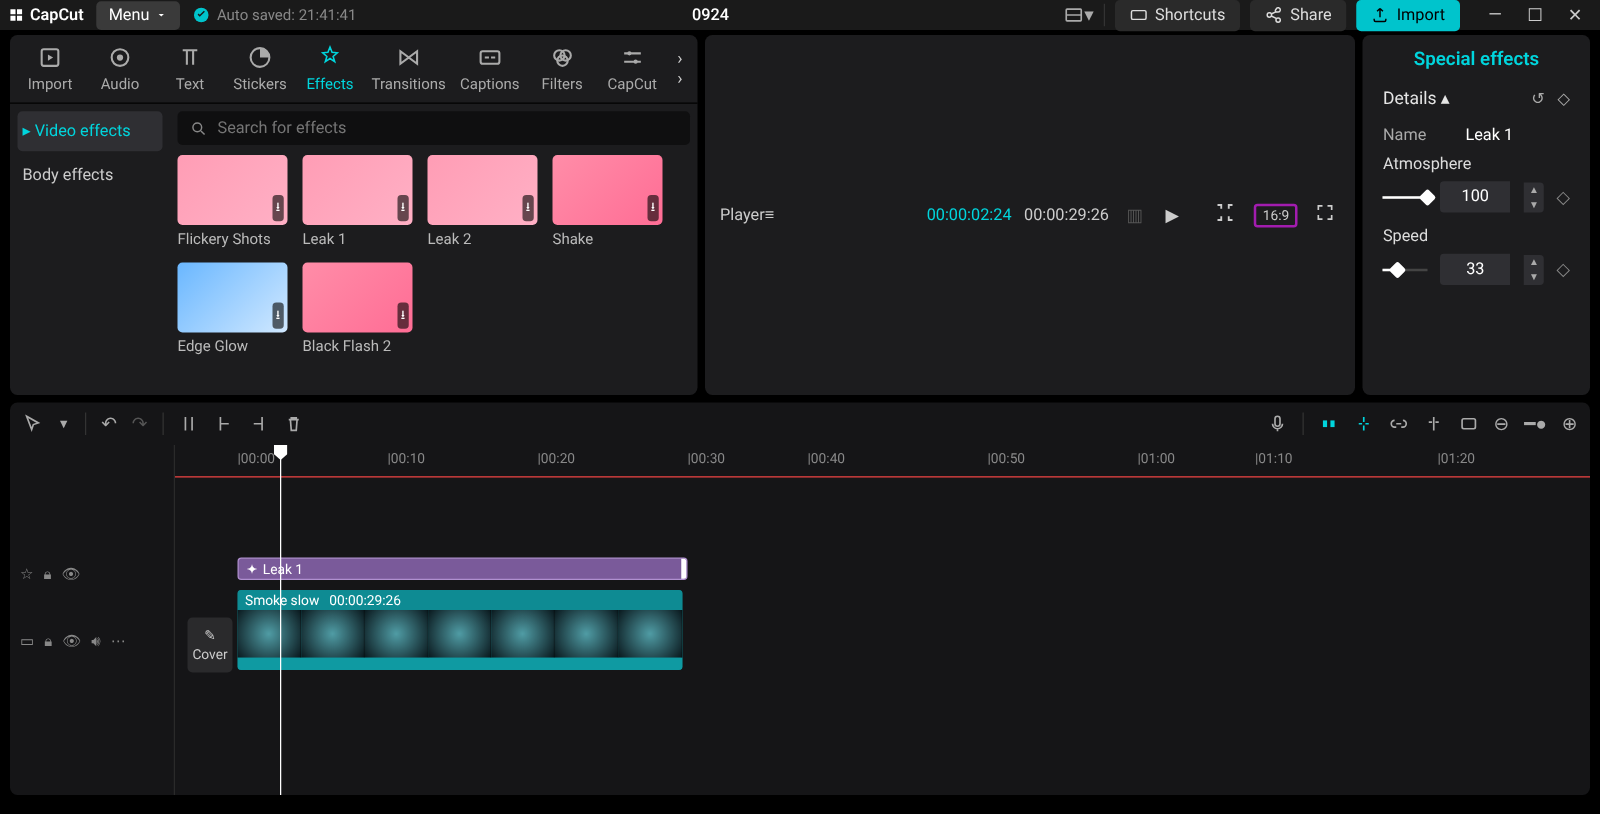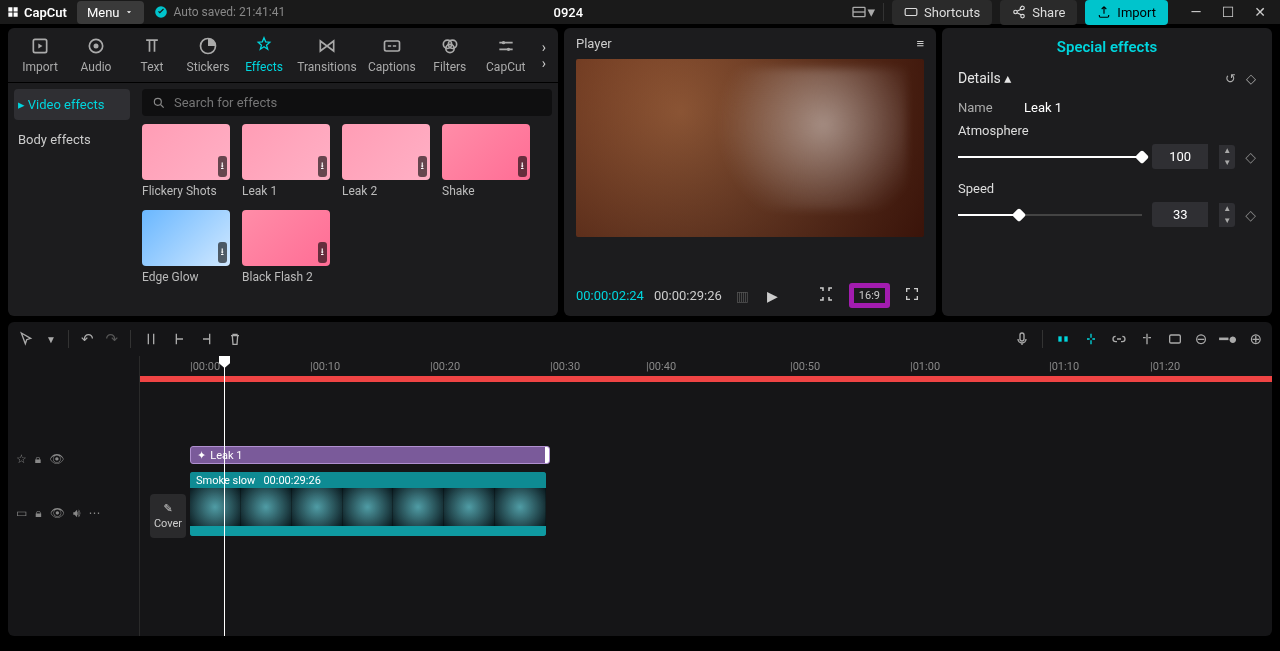--- a/index.html
+++ b/index.html
@@ -43,7 +43,7 @@
   .fx-label { color:#bbb; font-size:12px; margin-top:4px; white-space:nowrap; overflow:hidden; text-overflow:ellipsis;}
   
   
-  .player { flex:1; background:#1c1c1e; border-radius:6px; display:flex; flex-direction:column;}
+  .player { flex:1; background:#1c1c1e; border-radius:6px; display:flex; flex-direction:row;gap:37px;}
   .player-header { display:flex; align-items:center; justify-content:space-between; padding:8px 12px; color:#ccc;}
   .player-viewport { flex:1; display:flex; align-items:flex-start; justify-content:center; padding:0 12px;}
   .viewport-inner { width:100%; height:178px; background: radial-gradient(circle at 30% 30%, rgba(255,200,150,0.3), rgba(60,20,10,0.9)), linear-gradient(135deg,#6b2a0c,#2a0f05); border-radius:2px; position:relative; overflow:hidden;}

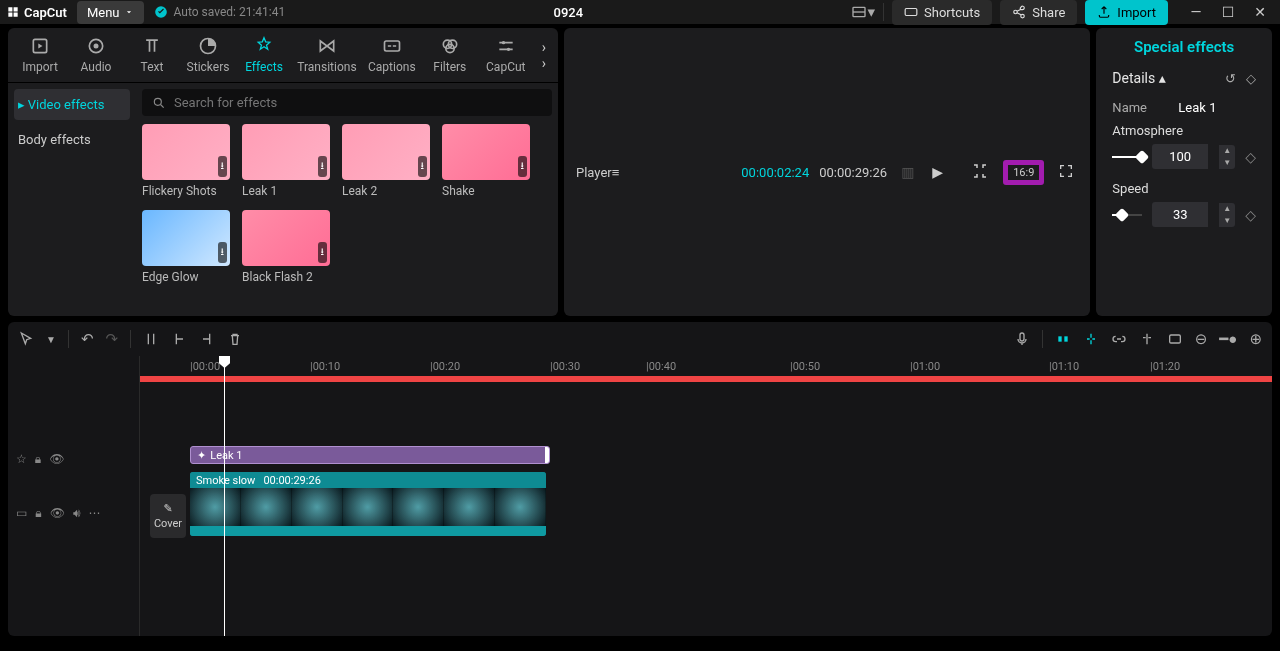--- a/index.html
+++ b/index.html
@@ -53,7 +53,7 @@
   .time-total { color:#ccc; font-size:13px;}
   .pc-spacer { flex:1;}
   .pc-icon { color:#ccc; font-size:14px; padding:0 4px;}
-  .ratio-badge { border:5px solid #a21caf; border-radius:3px; padding:1px 5px; font-size:11px; color:#ccc;}
+  .ratio-badge { border:2px solid #a21caf; border-radius:3px; padding:1px 5px; font-size:11px; color:#ccc;}
   
   
   .inspector { width:330px; background:#1c1c1e; border-radius:6px; padding:10px 16px;}

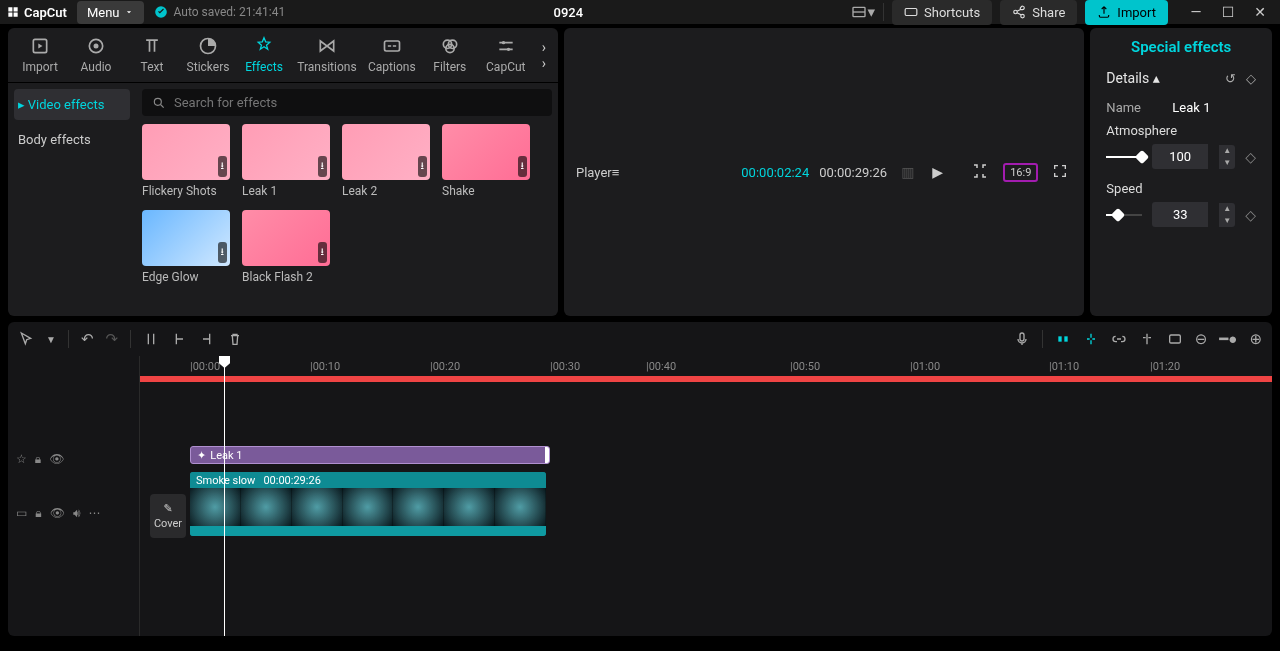--- a/index.html
+++ b/index.html
@@ -88,7 +88,7 @@
   .cover-btn { position:absolute; left:138px; top:138px; }
   .cover-box { width:36px; height:44px; background:#2a2a2c; border-radius:4px; display:flex; flex-direction:column; align-items:center; justify-content:center; color:#ccc; font-size:11px; gap:2px;}
   .tl-right { flex:1; position:relative; overflow:hidden;}
-  .ruler { height:26px; position:relative; border-bottom:6px solid #ef4444;}
+  .ruler { height:26px; position:relative; border-bottom:1px solid #ef4444;}
   .ruler-tick { position:absolute; top:4px; color:#888; font-size:11px;}
   .playhead { position:absolute; top:0; bottom:0; width:1px; background:#fff; z-index:5;}
   .playhead-head { position:absolute; top:0; left:-5px; width:11px; height:12px; background:#fff; clip-path: polygon(0 0,100% 0,100% 60%,50% 100%,0 60%);}

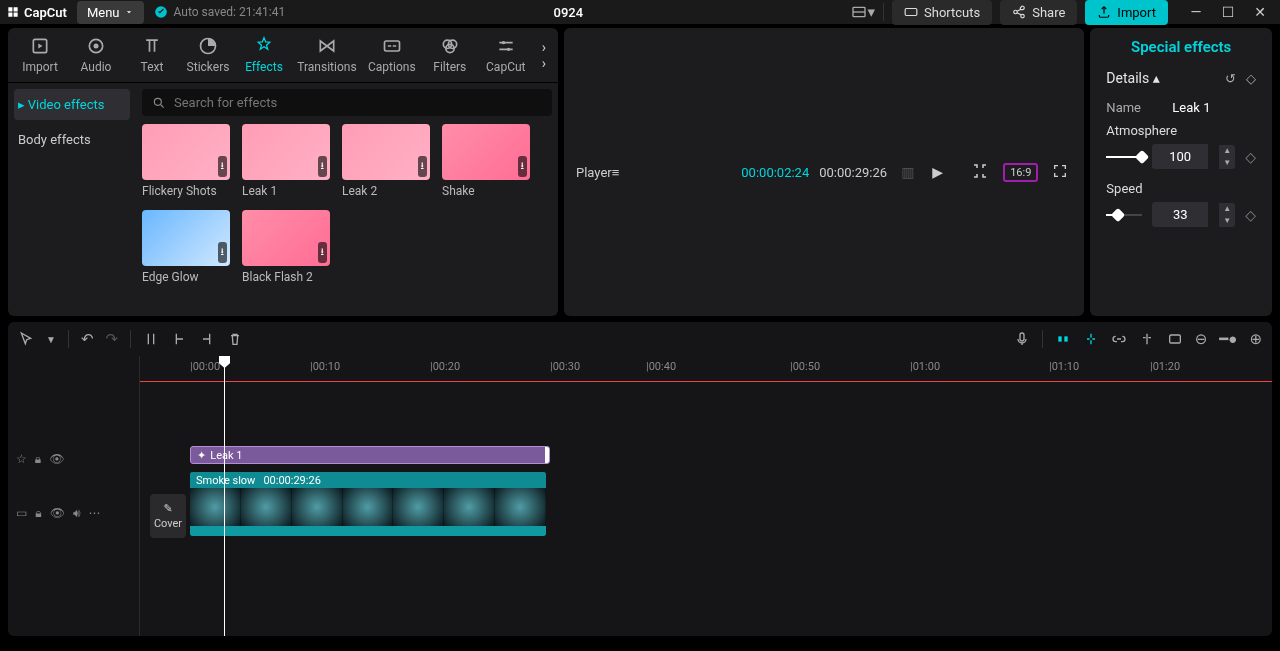--- a/index.html
+++ b/index.html
@@ -447,7 +447,7 @@
       <span class="ruler-tick" style="left:506px">|<span>00:40</span></span>
       <span class="ruler-tick" style="left:650px">|<span>00:50</span></span>
       <span class="ruler-tick" style="left:770px">|<span>01:00</span></span>
-      <span class="ruler-tick" style="left:909px">|<span>01:10</span></span>
+      <span class="ruler-tick" style="left:864px">|<span>01:10</span></span>
       <span class="ruler-tick" style="left:1010px">|<span>01:20</span></span>
     </div>
     <div class="playhead" style="left:84px">

